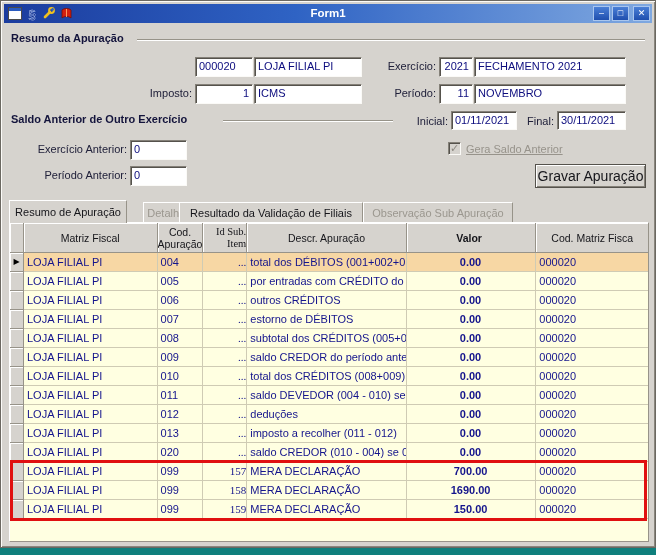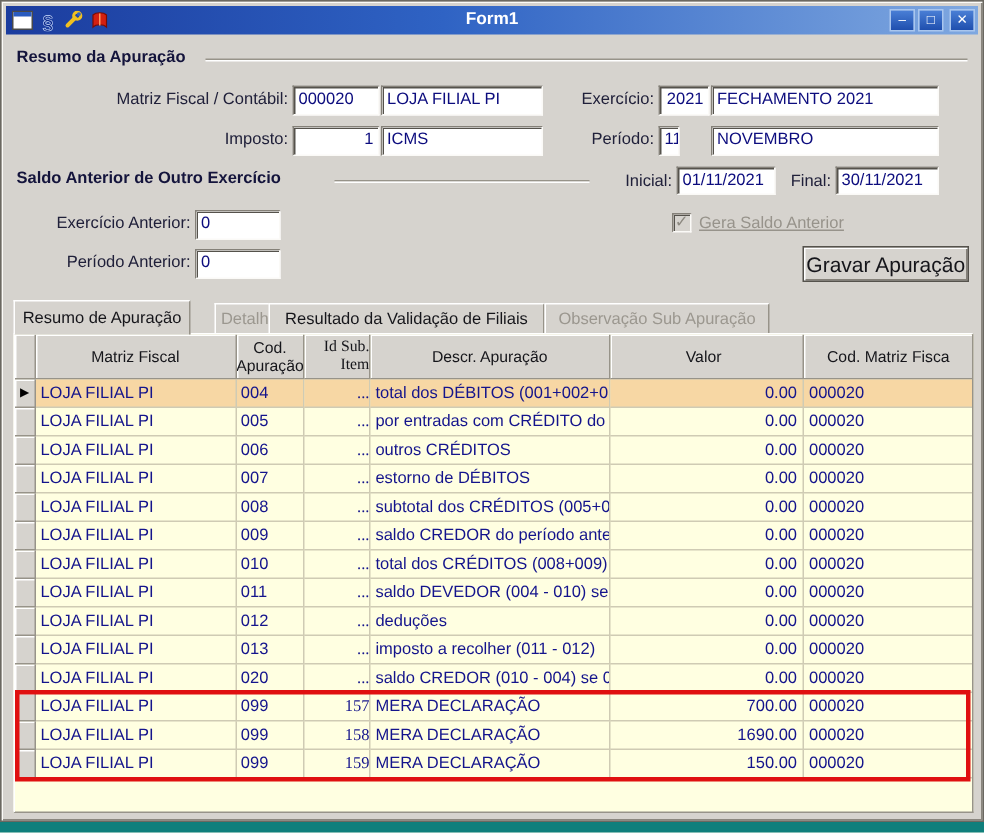--- a/index.html
+++ b/index.html
@@ -119,7 +119,6 @@
     <div class="sect" style="left:10px;top:31px;">Resumo da Apuração</div>
     <div class="etch" style="left:136px;top:38px;width:508px;"></div>
 
-    <div class="lbl" style="left:8px;top:59px;width:183px;">Matriz Fiscal / Contábil:</div>
     <div class="tbox" style="left:194px;top:56px;width:58px;">000020</div>
     <div class="tbox" style="left:253px;top:56px;width:108px;">LOJA FILIAL PI</div>
     <div class="lbl" style="left:355px;top:59px;width:80px;">Exercício:</div>

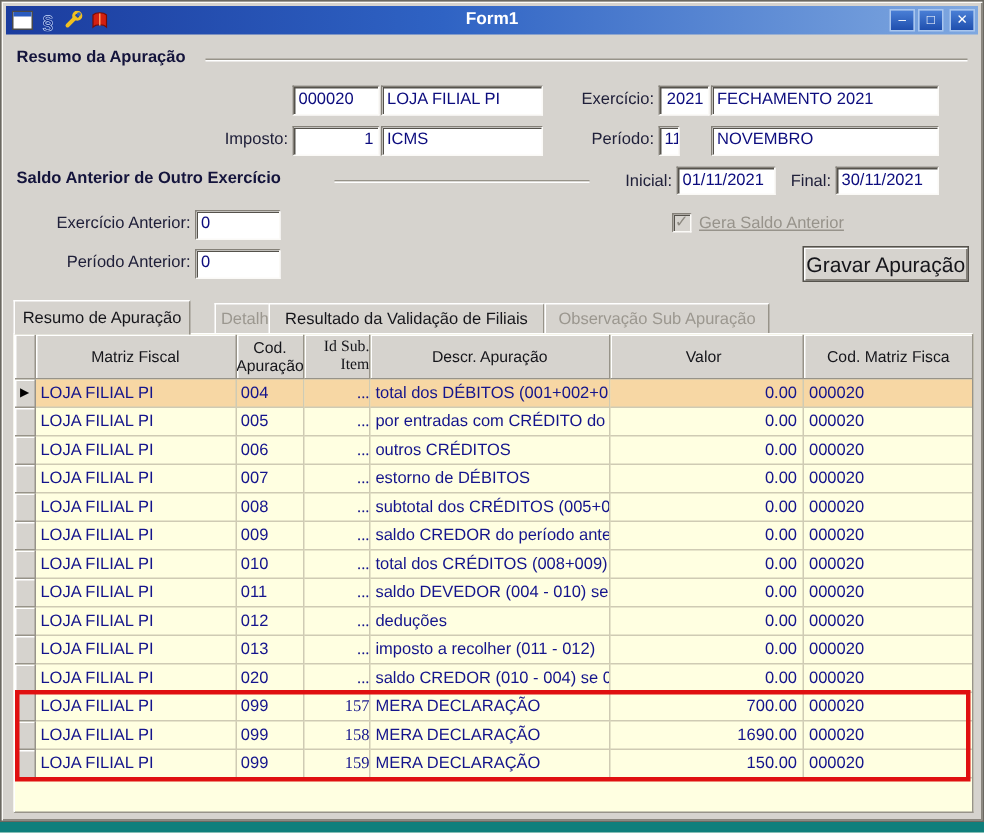--- a/index.html
+++ b/index.html
@@ -129,7 +129,7 @@
     <div class="tbox num" style="left:194px;top:83px;width:58px;">1</div>
     <div class="tbox" style="left:253px;top:83px;width:108px;">ICMS</div>
     <div class="lbl" style="left:355px;top:86px;width:80px;">Período:</div>
-    <div class="tbox num" style="left:438px;top:83px;width:14px;">11</div>
+    <div class="tbox num" style="left:438px;top:83px;width:34px;">11</div>
     <div class="tbox" style="left:473px;top:83px;width:152px;">NOVEMBRO</div>
 
     <div class="sect" style="left:10px;top:112px;">Saldo Anterior de Outro Exercício</div>

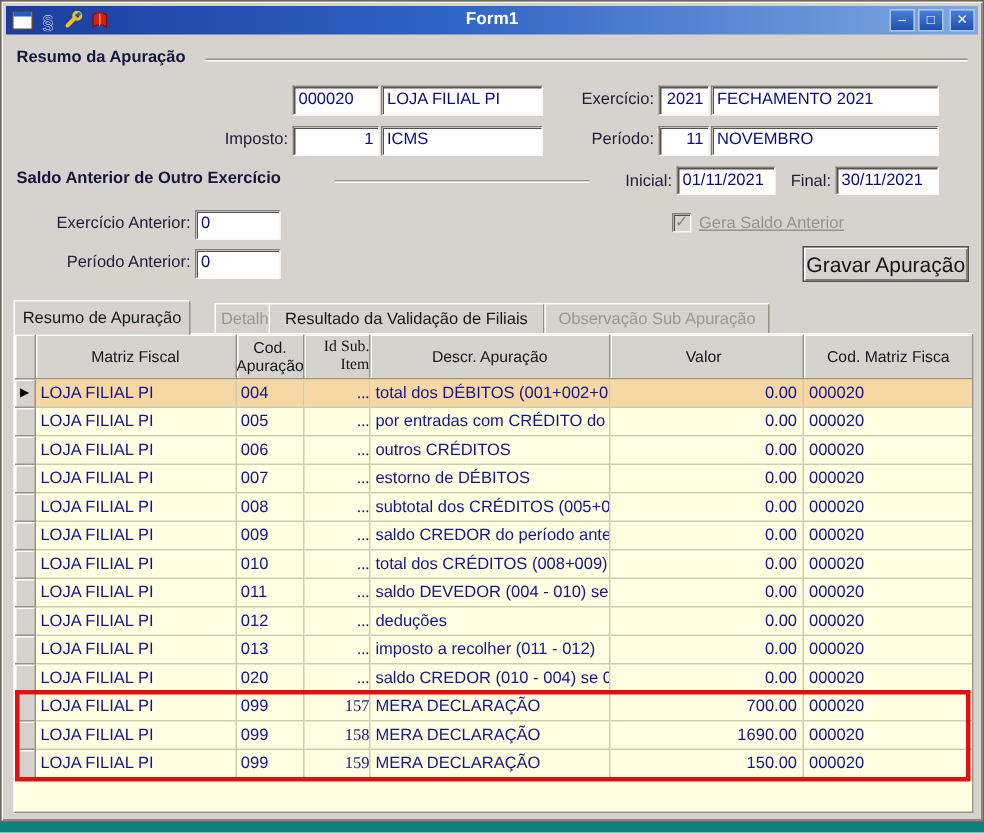--- a/index.html
+++ b/index.html
@@ -70,7 +70,7 @@
   .c1{width:46px;}
   .c2{width:44px;text-align:right;padding-right:0;font-family:Liberation Serif, serif;}
   .c3{width:160px;}
-  .c4{width:130px;text-align:right;padding-right:4px;}
+  .c4{width:130px;text-align:center;padding-right:4px;font-weight:bold;}
   .c5{width:112px;border-right:none;}
   .sel .gcell:not(.ind){background:var(--selbg);}
   .hlbox{position:absolute;left:0;width:637px;border:3px solid var(--hl);pointer-events:none;z-index:3;}

